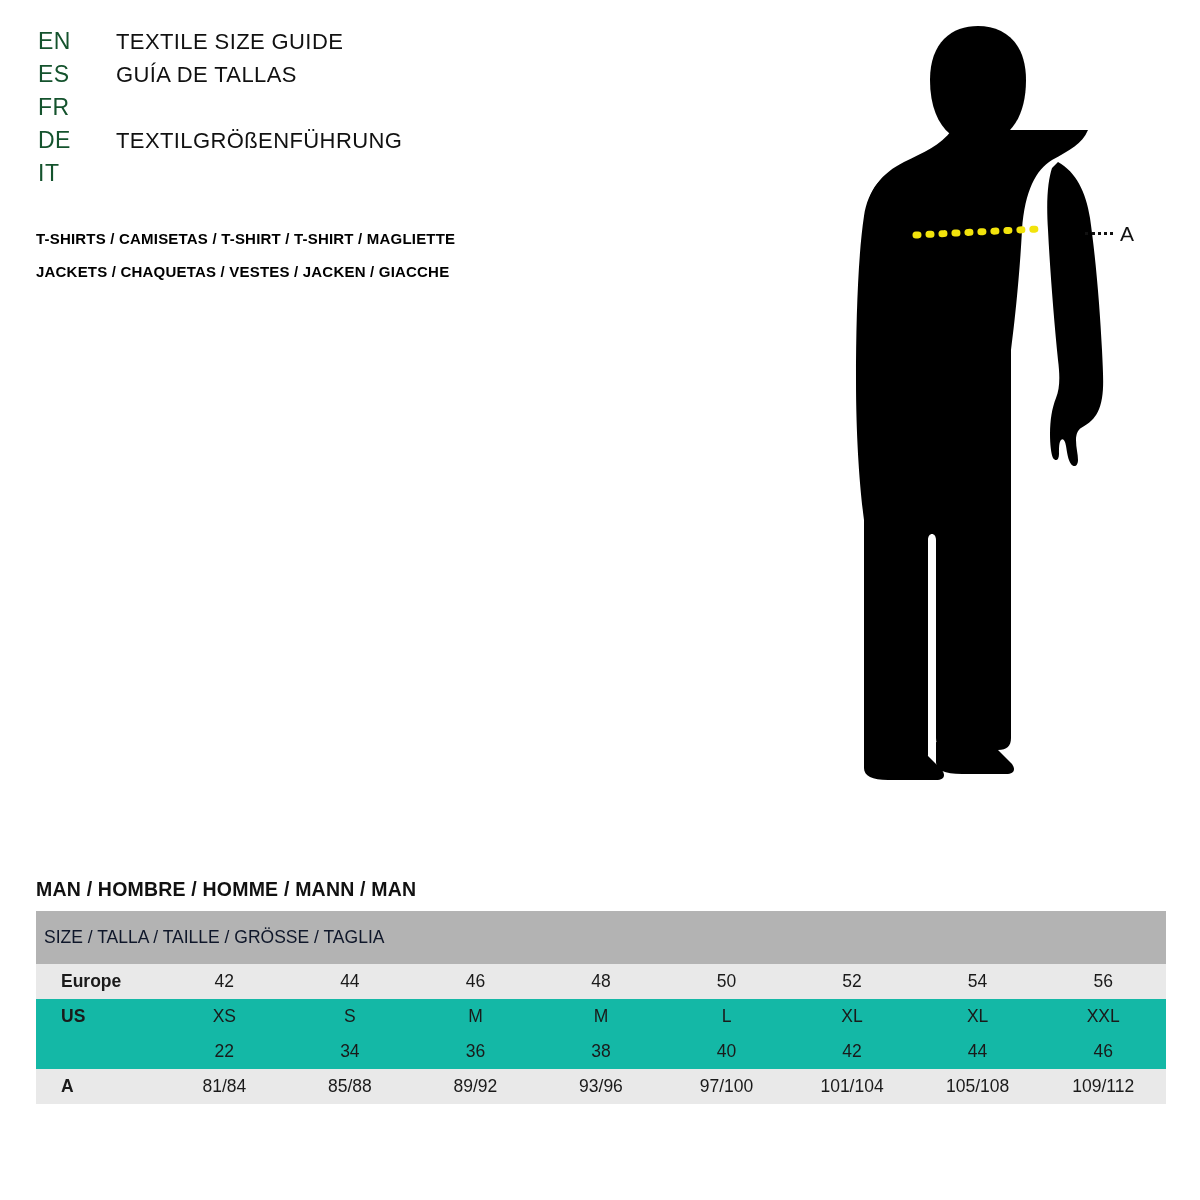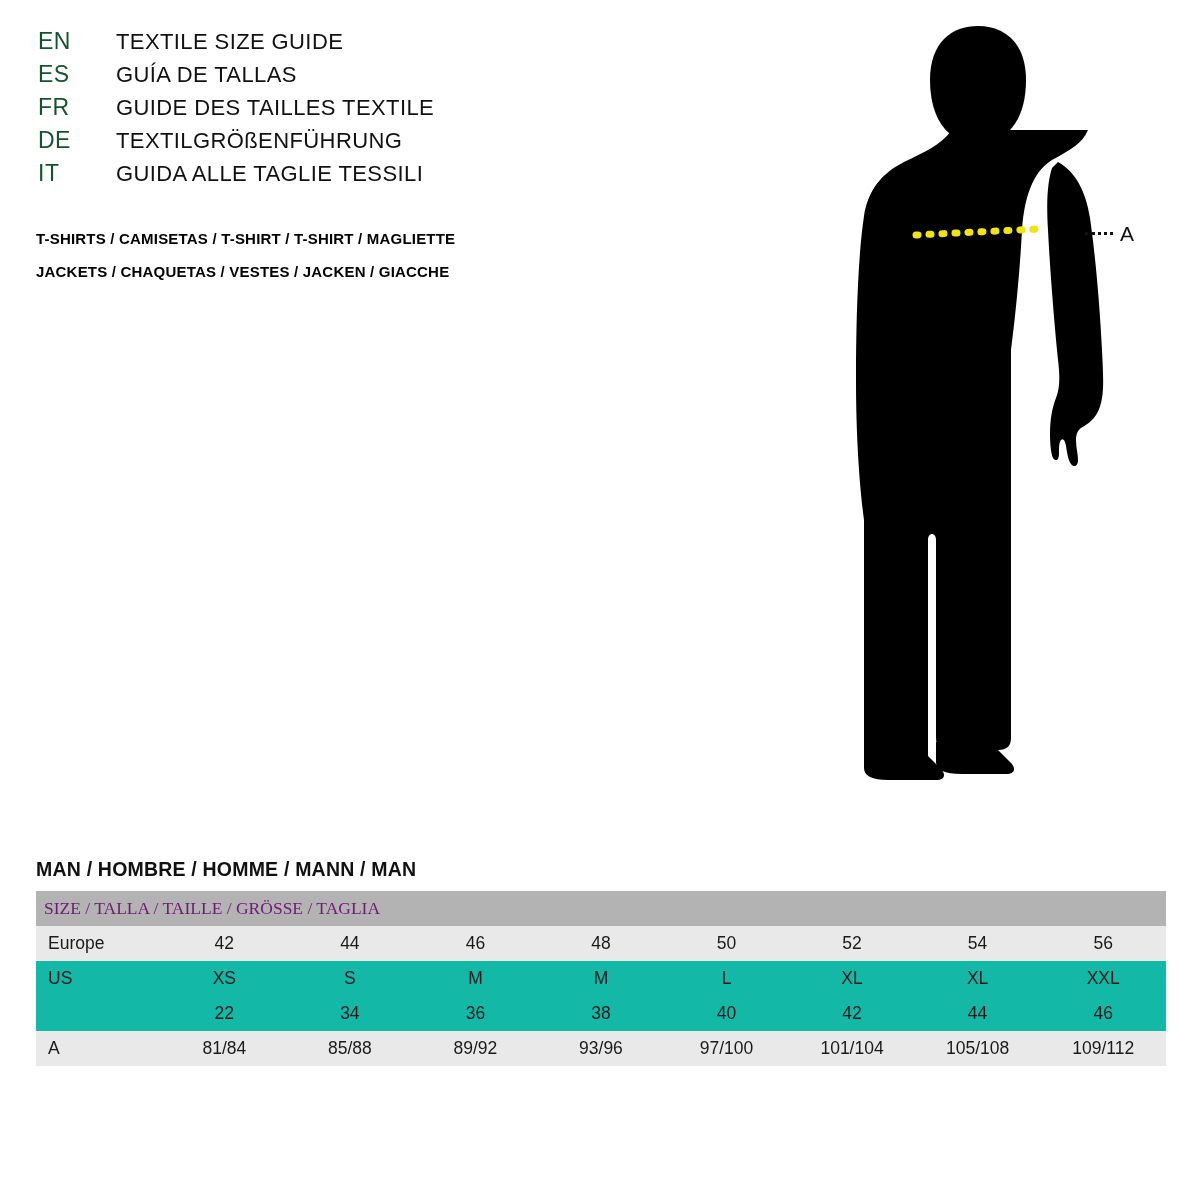--- a/index.html
+++ b/index.html
@@ -154,7 +154,6 @@
     </div>
     <div class="lang-row">
       <span class="lang-code">FR</span>
-      <span class="lang-text">GUIDE DES TAILLES TEXTILE</span>
     </div>
     <div class="lang-row">
       <span class="lang-code">DE</span>

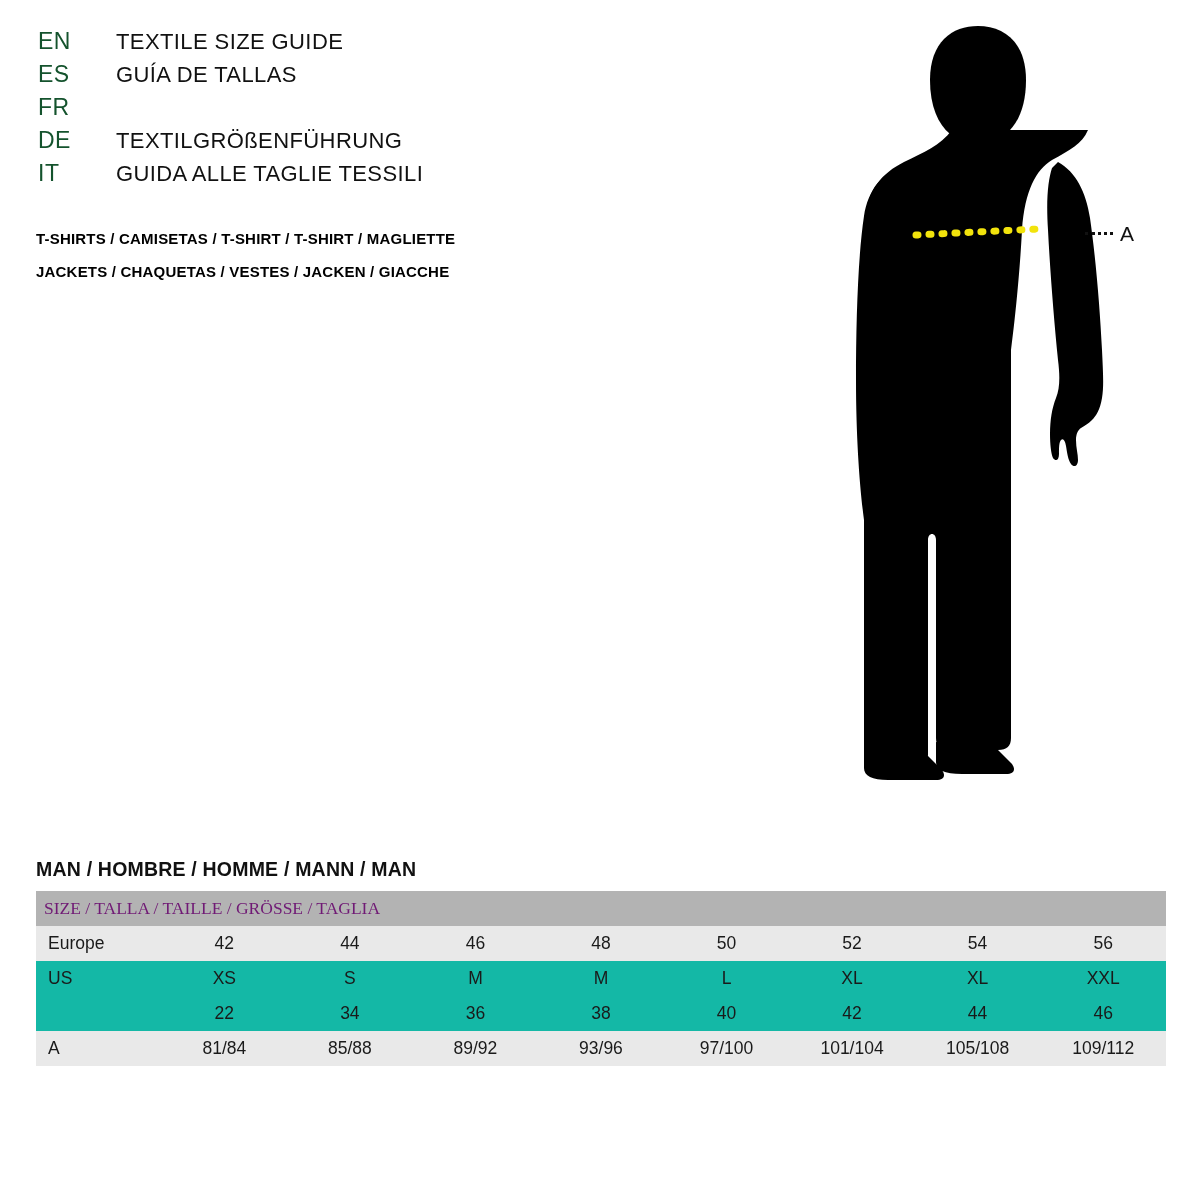--- a/index.html
+++ b/index.html
@@ -161,7 +161,6 @@
     </div>
     <div class="lang-row">
       <span class="lang-code">IT</span>
-      <span class="lang-text">GUIDA ALLE TAGLIE TESSILI</span>
     </div>
   </div>
 

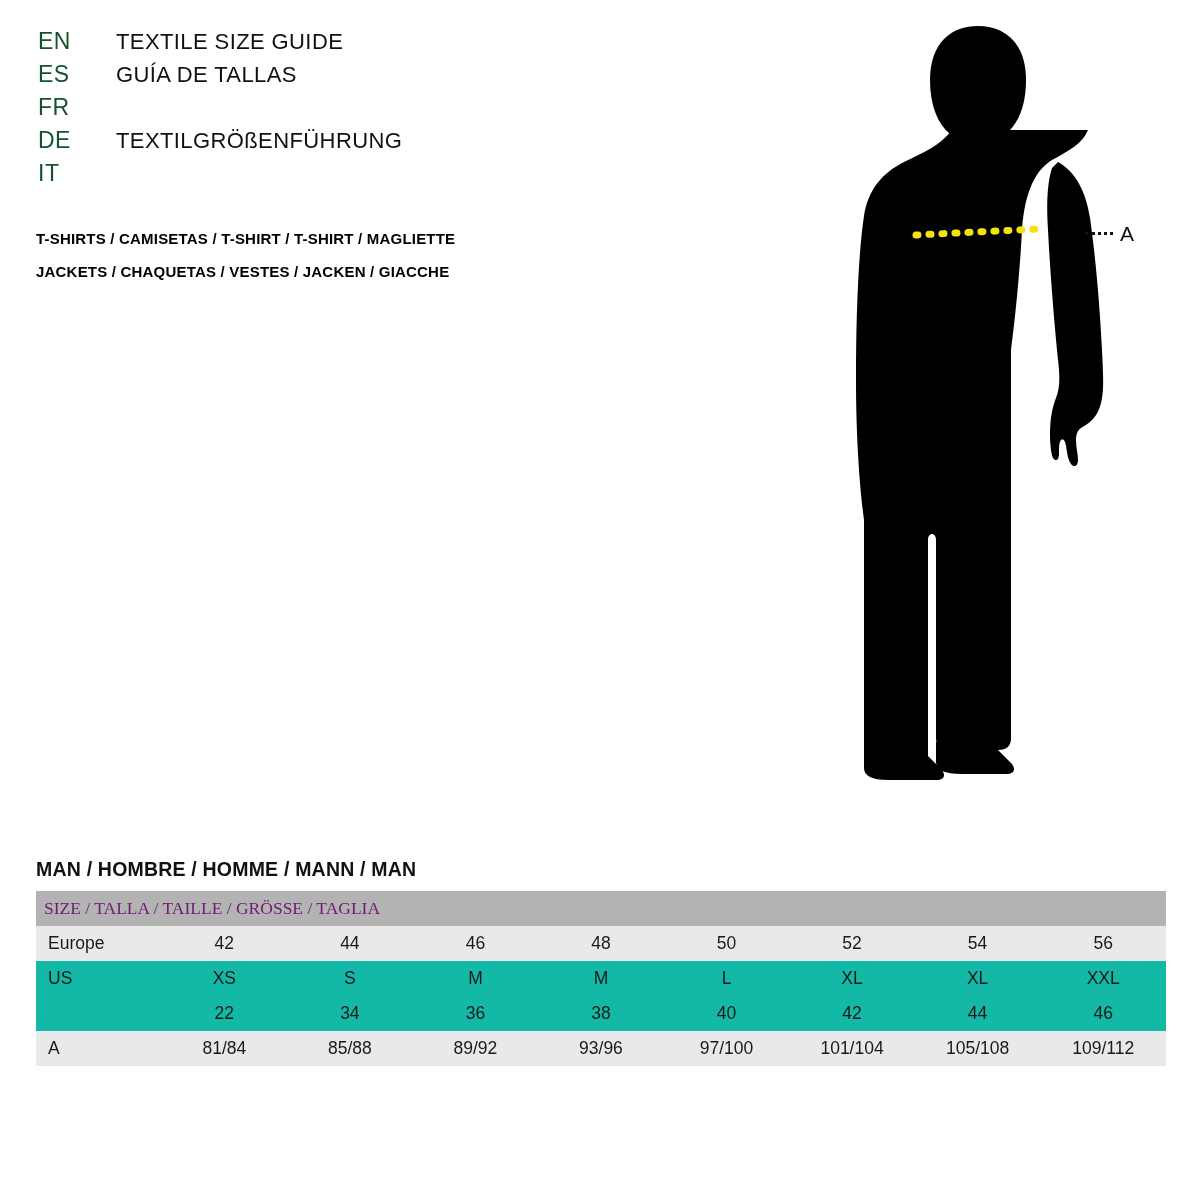--- a/index.html
+++ b/index.html
@@ -92,7 +92,7 @@
   .table-section {
     position: absolute;
     left: 36px;
-    top: 858px;
+    top: 878px;
     width: 945px;
   }
   .table-heading {

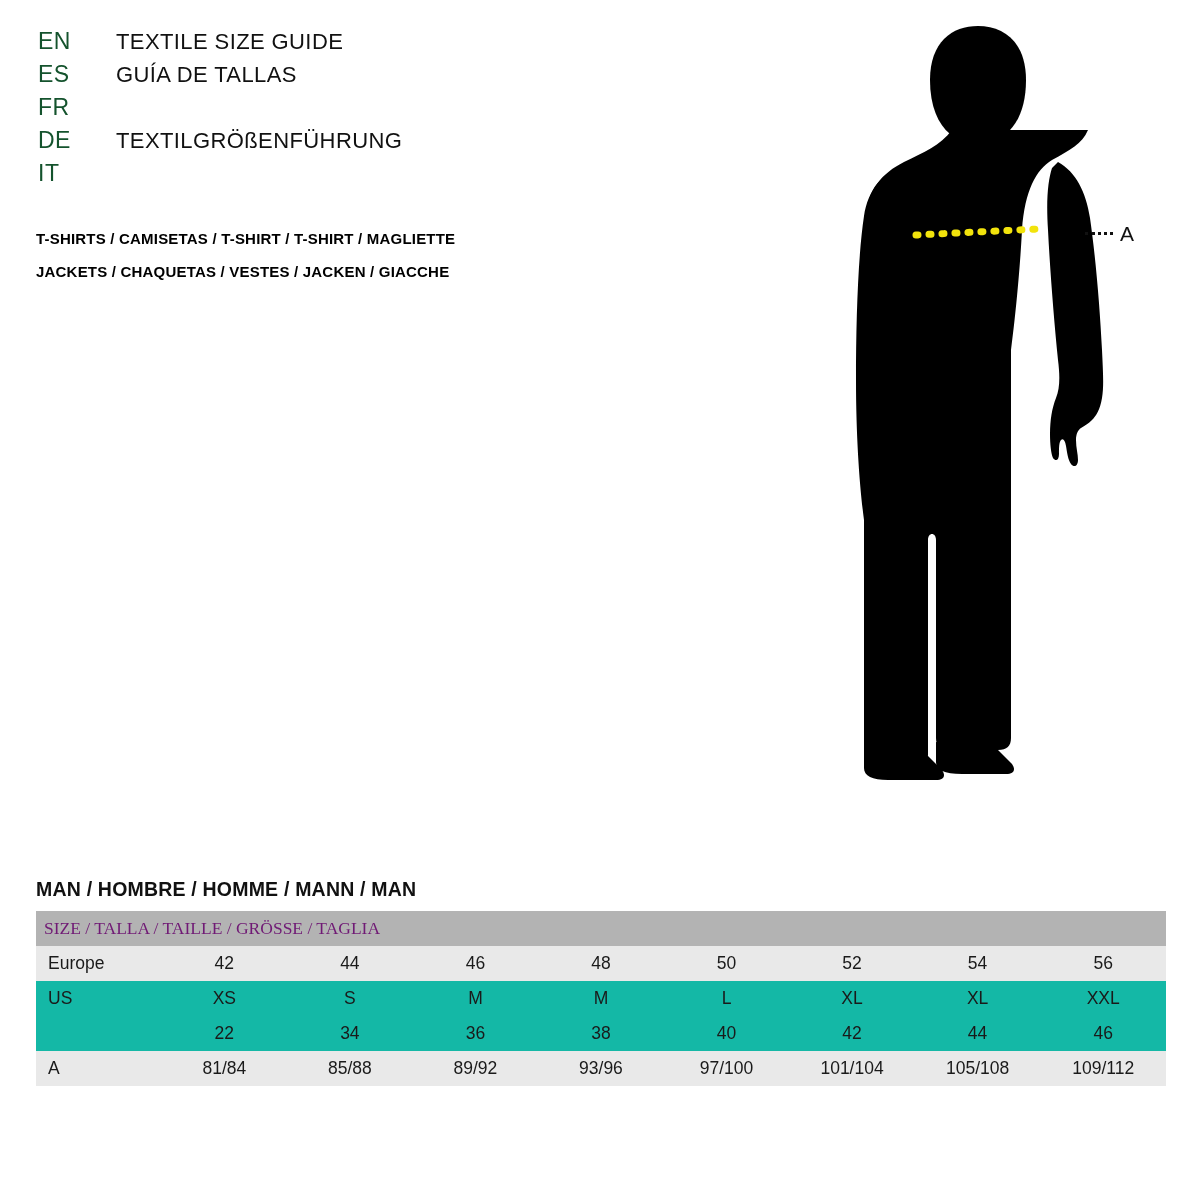--- a/index.html
+++ b/index.html
@@ -122,9 +122,8 @@
     background: #b3b3b3;
     text-align: left;
     font-size: 17.5px;
-    padding: 7px 8px;
-    color: #701a75;
-    font-family: Liberation Serif, serif;
+    padding: 16px 8px;
+    color: #0f172a;
   }
   tr.band-light td { background: #e9e9e9; }
   tr.band-mid td  { background: #14b8a6; }

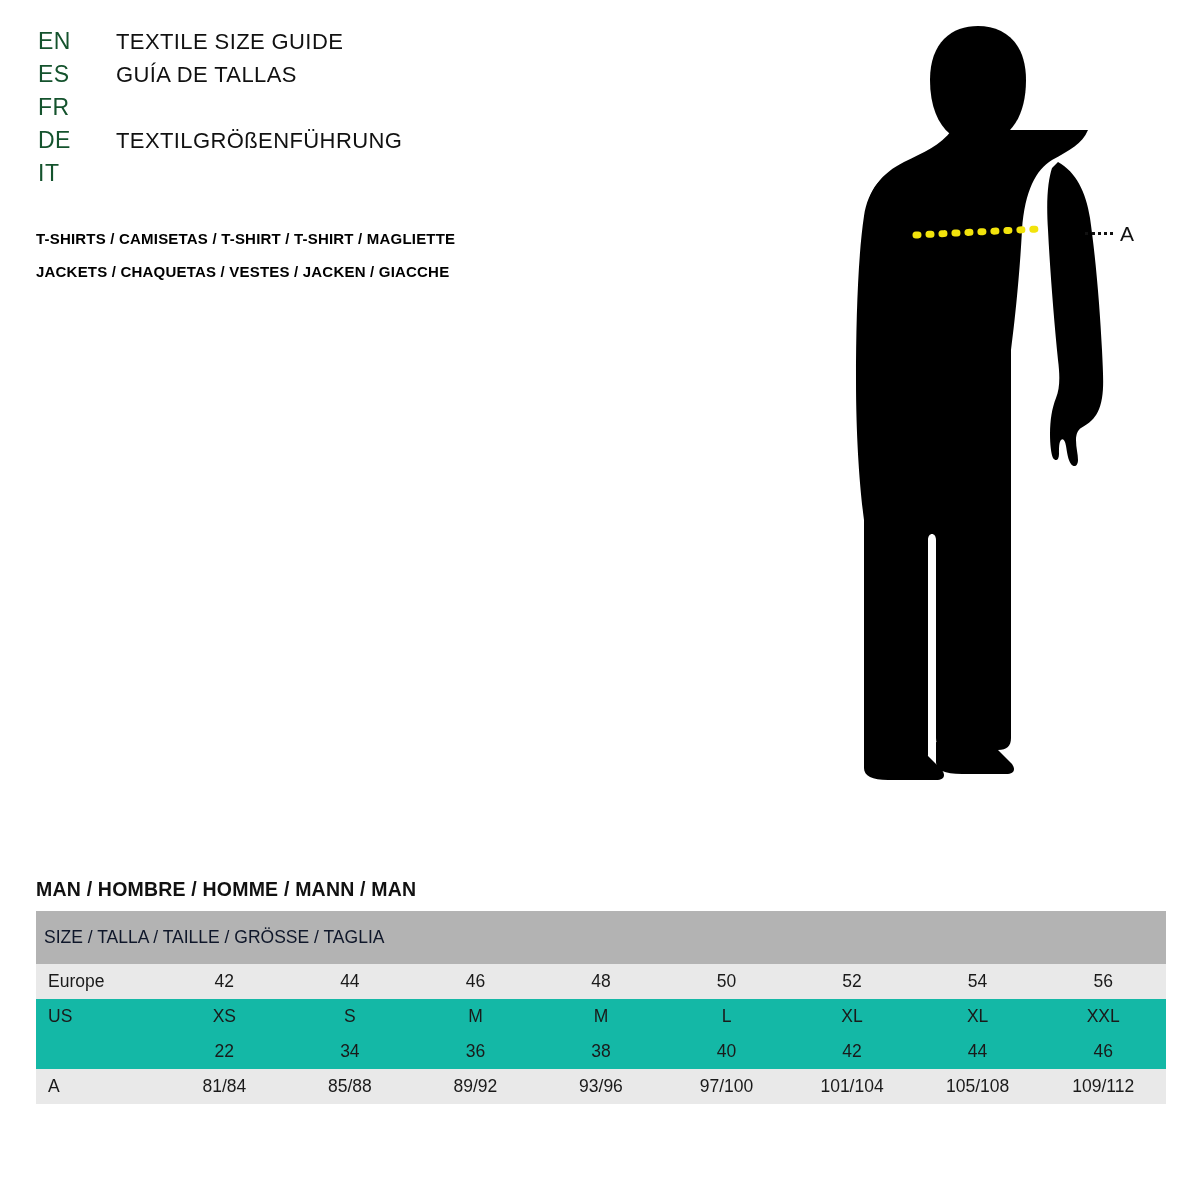--- a/index.html
+++ b/index.html
@@ -115,8 +115,9 @@
   }
   table.size-table td.row-label {
     text-align: left;
-    padding-left: 12px;
+    padding-left: 25px;
     width: 150px;
+    font-weight: bold;
   }
   tr.band-header td {
     background: #b3b3b3;

